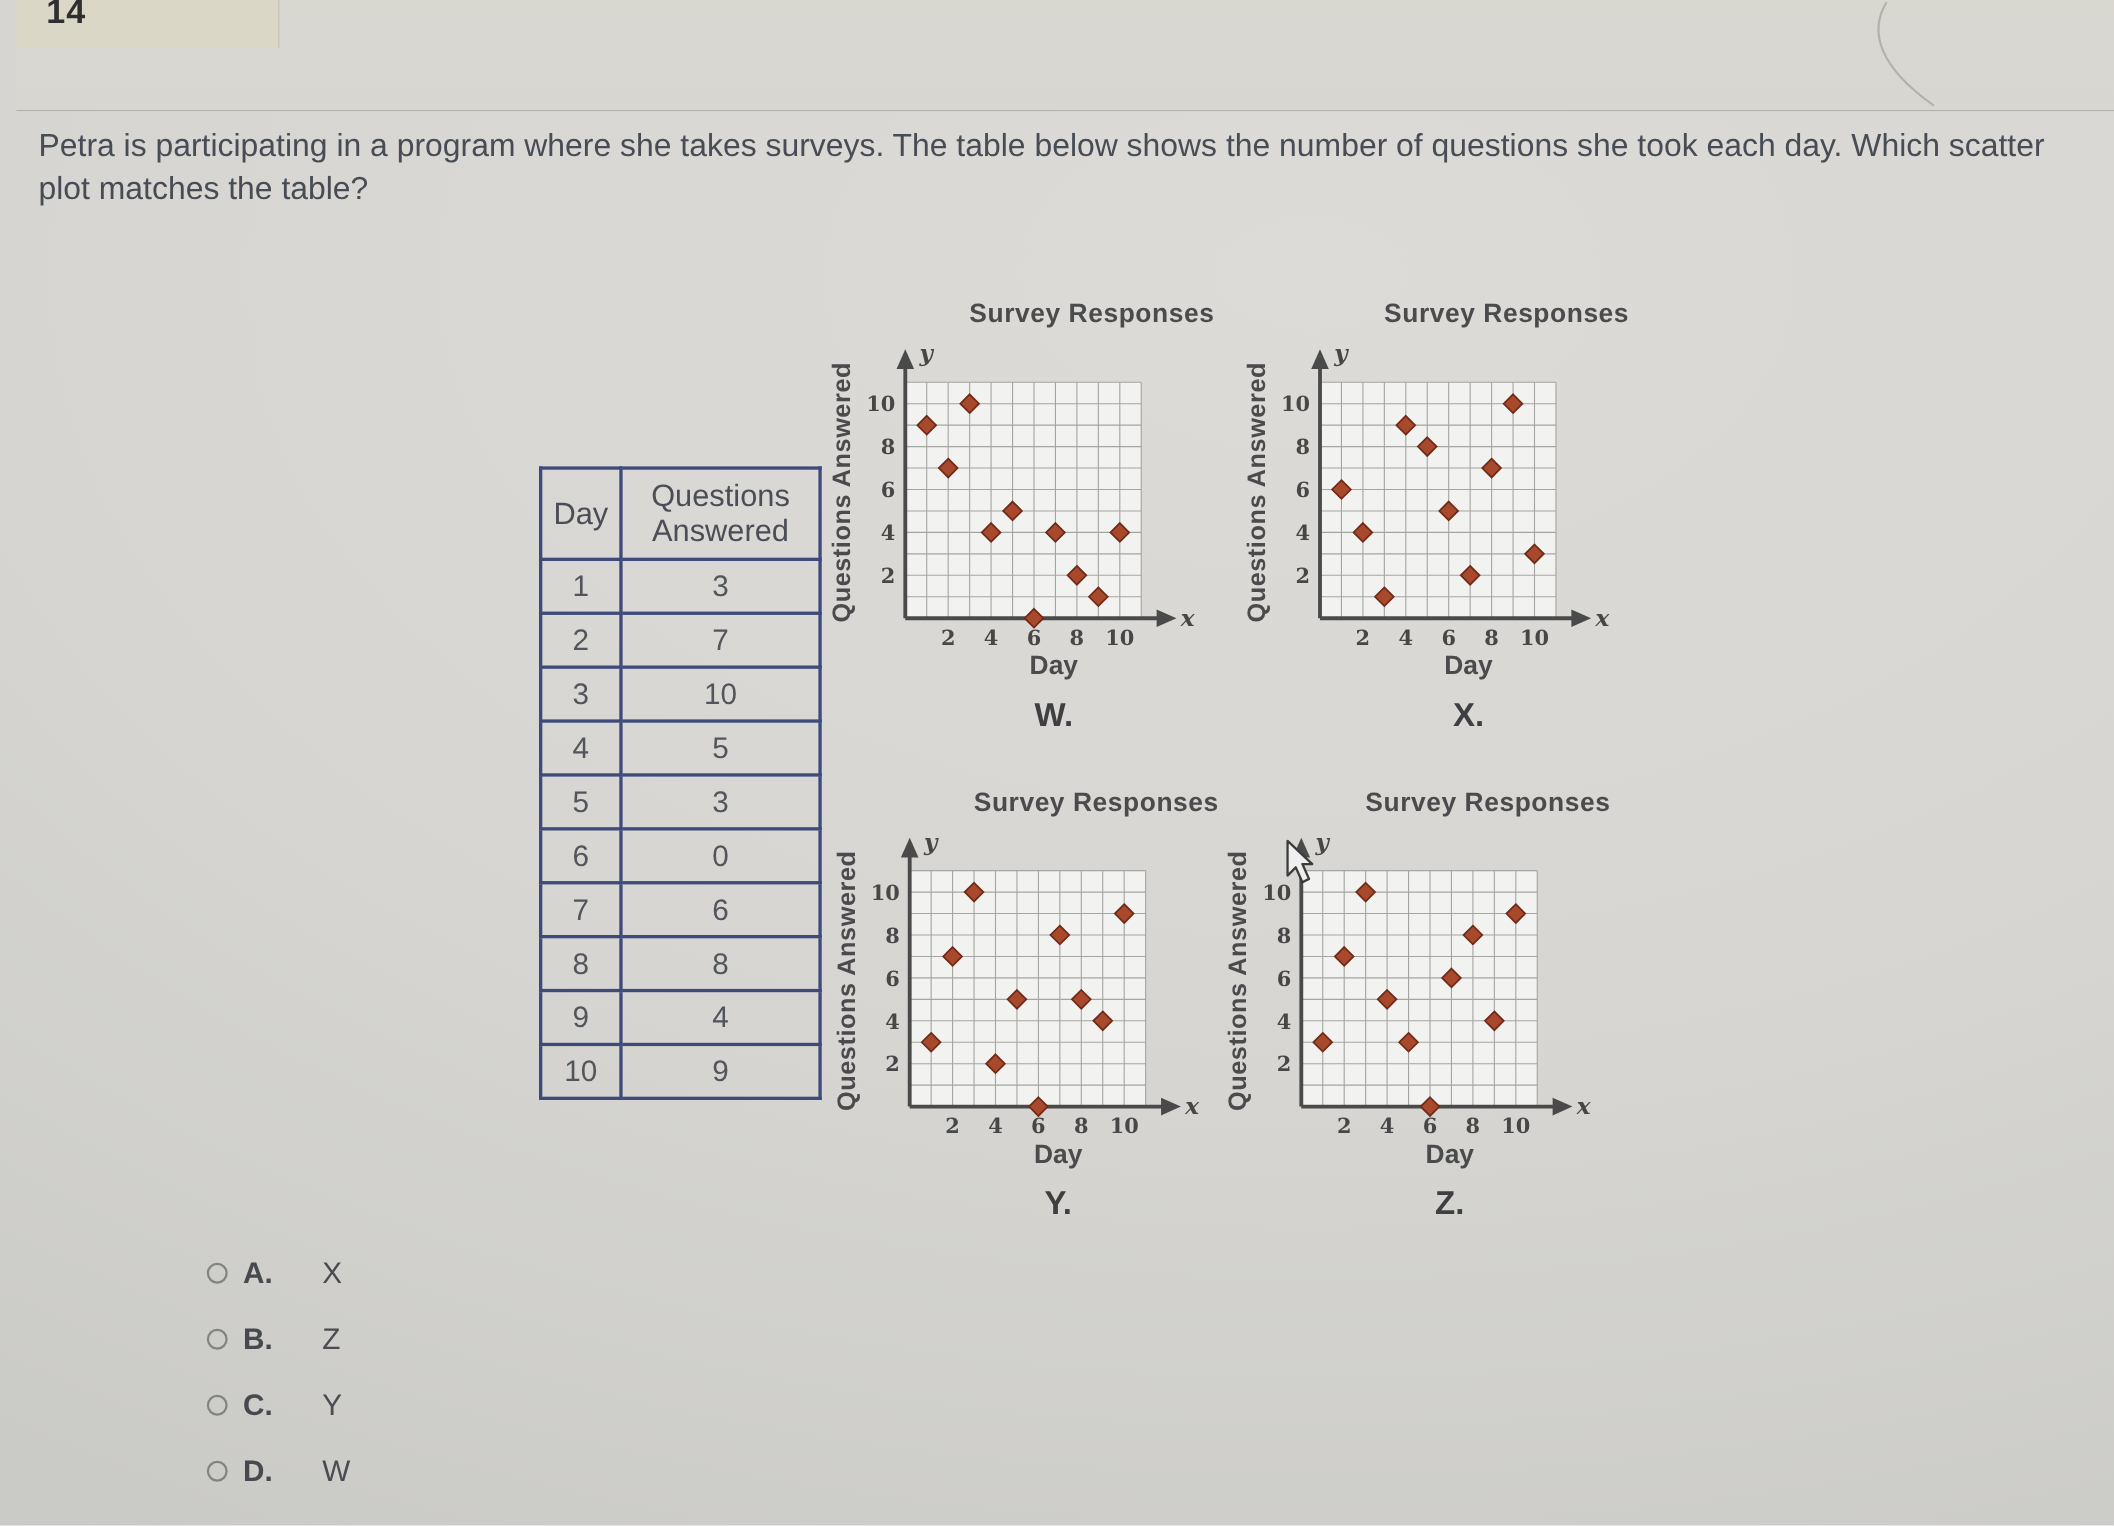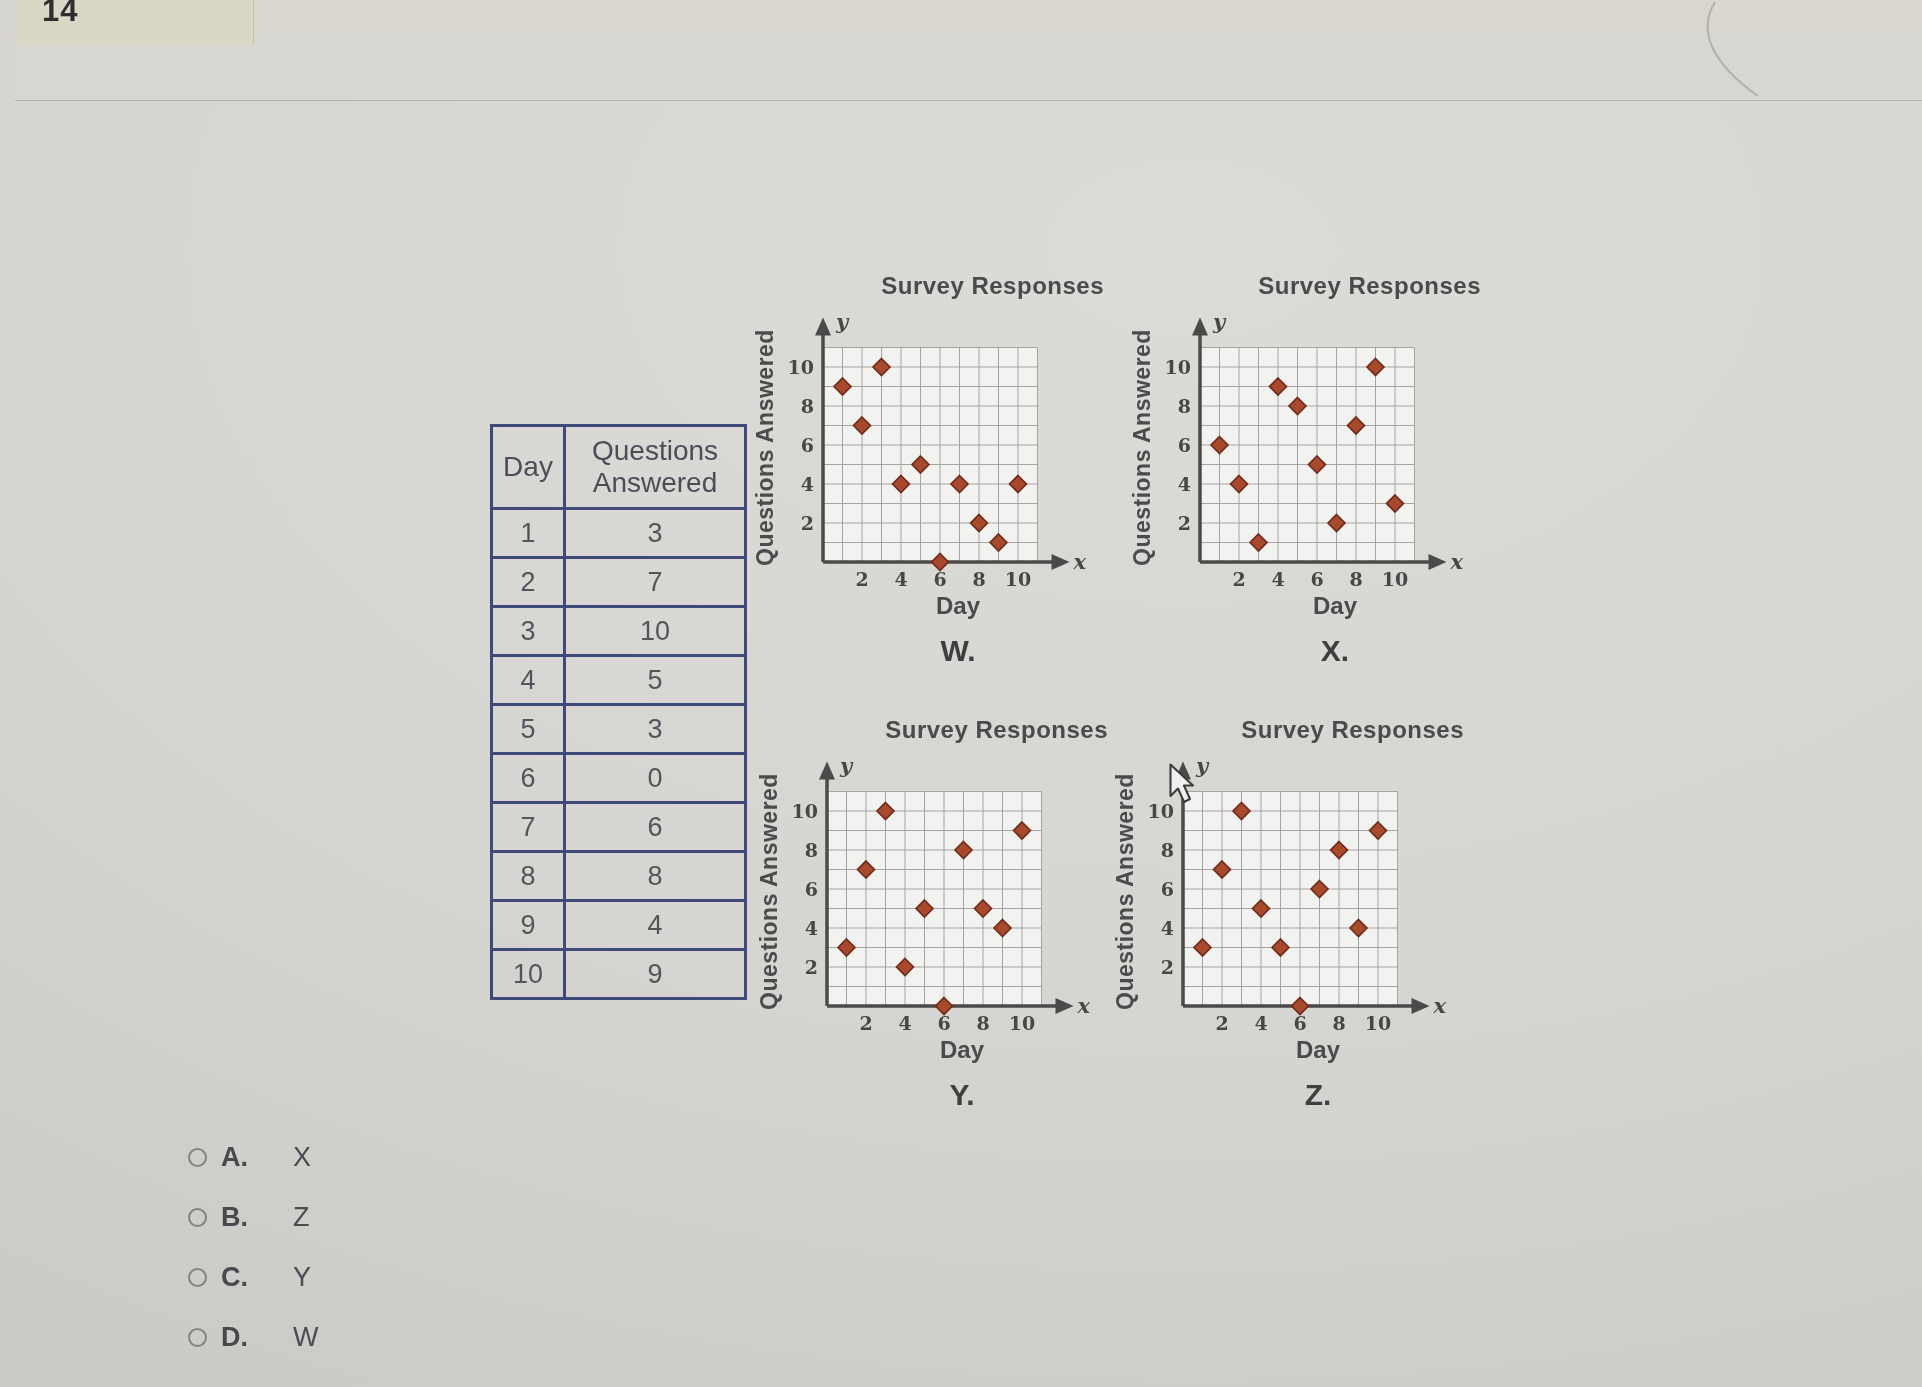--- a/index.html
+++ b/index.html
@@ -56,6 +56,7 @@
     <path d="M 25 2 C 8 30, 20 62, 68 96" fill="none" stroke="#a3a29a" stroke-width="2" opacity="0.7"></path>
   </svg>
 
+  <div class="question">Petra is participating in a program where she takes surveys. The table below shows the number of questions she took each day. Which scatter plot matches the table?</div>
 
   <table class="survey">
     <thead>

